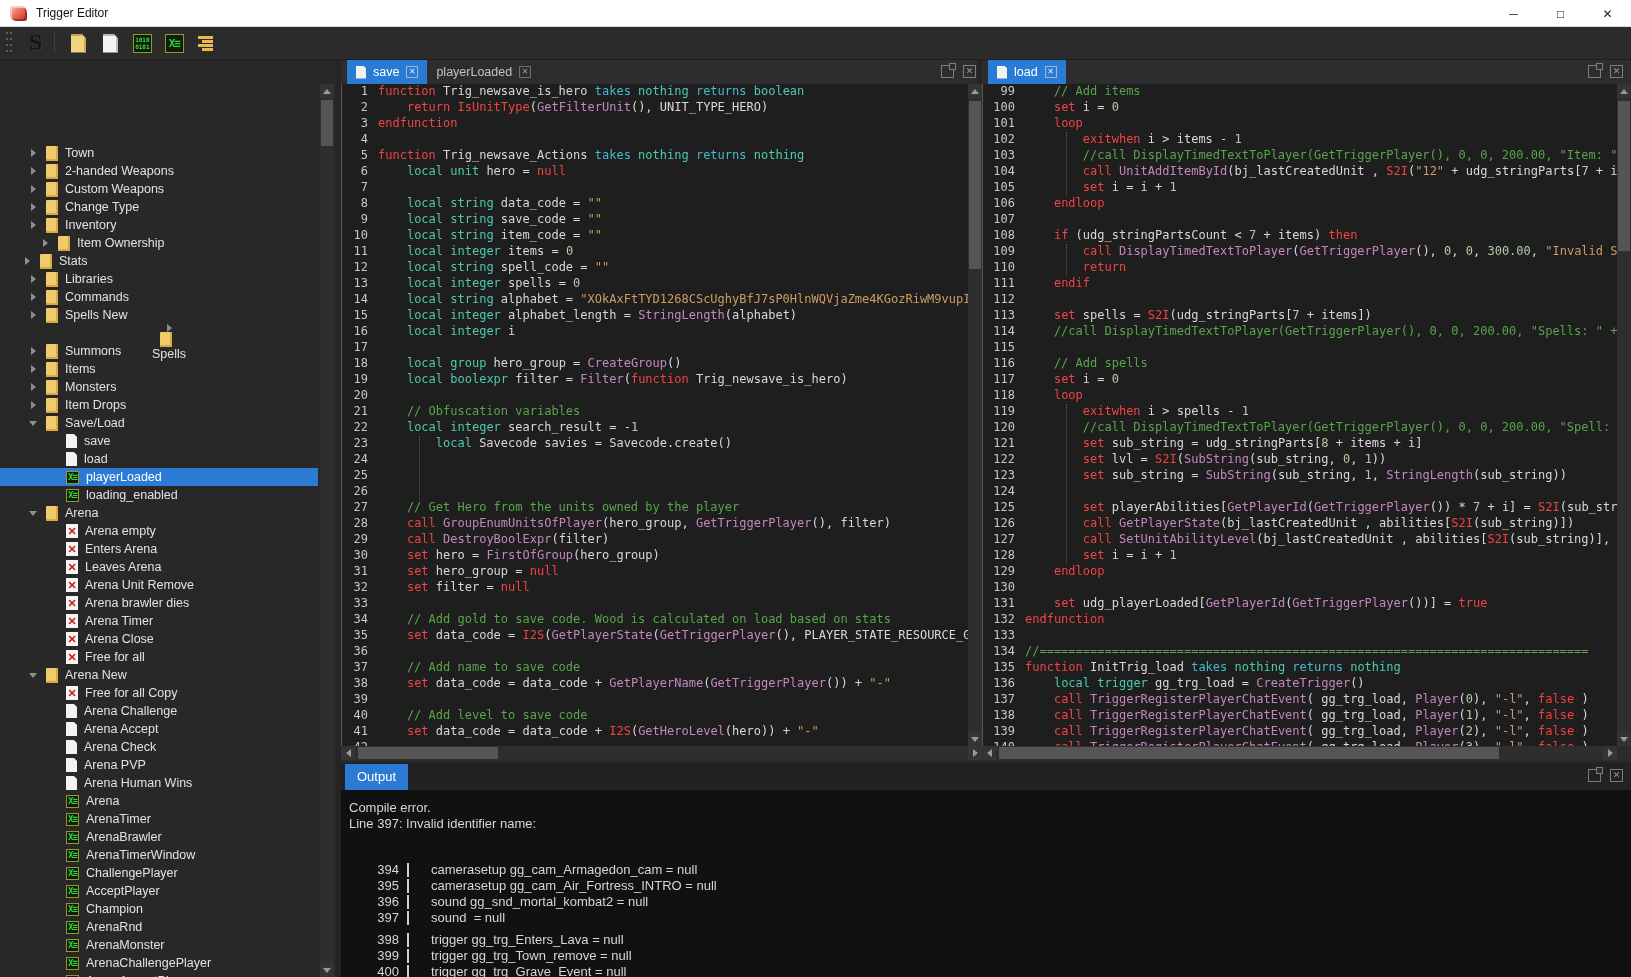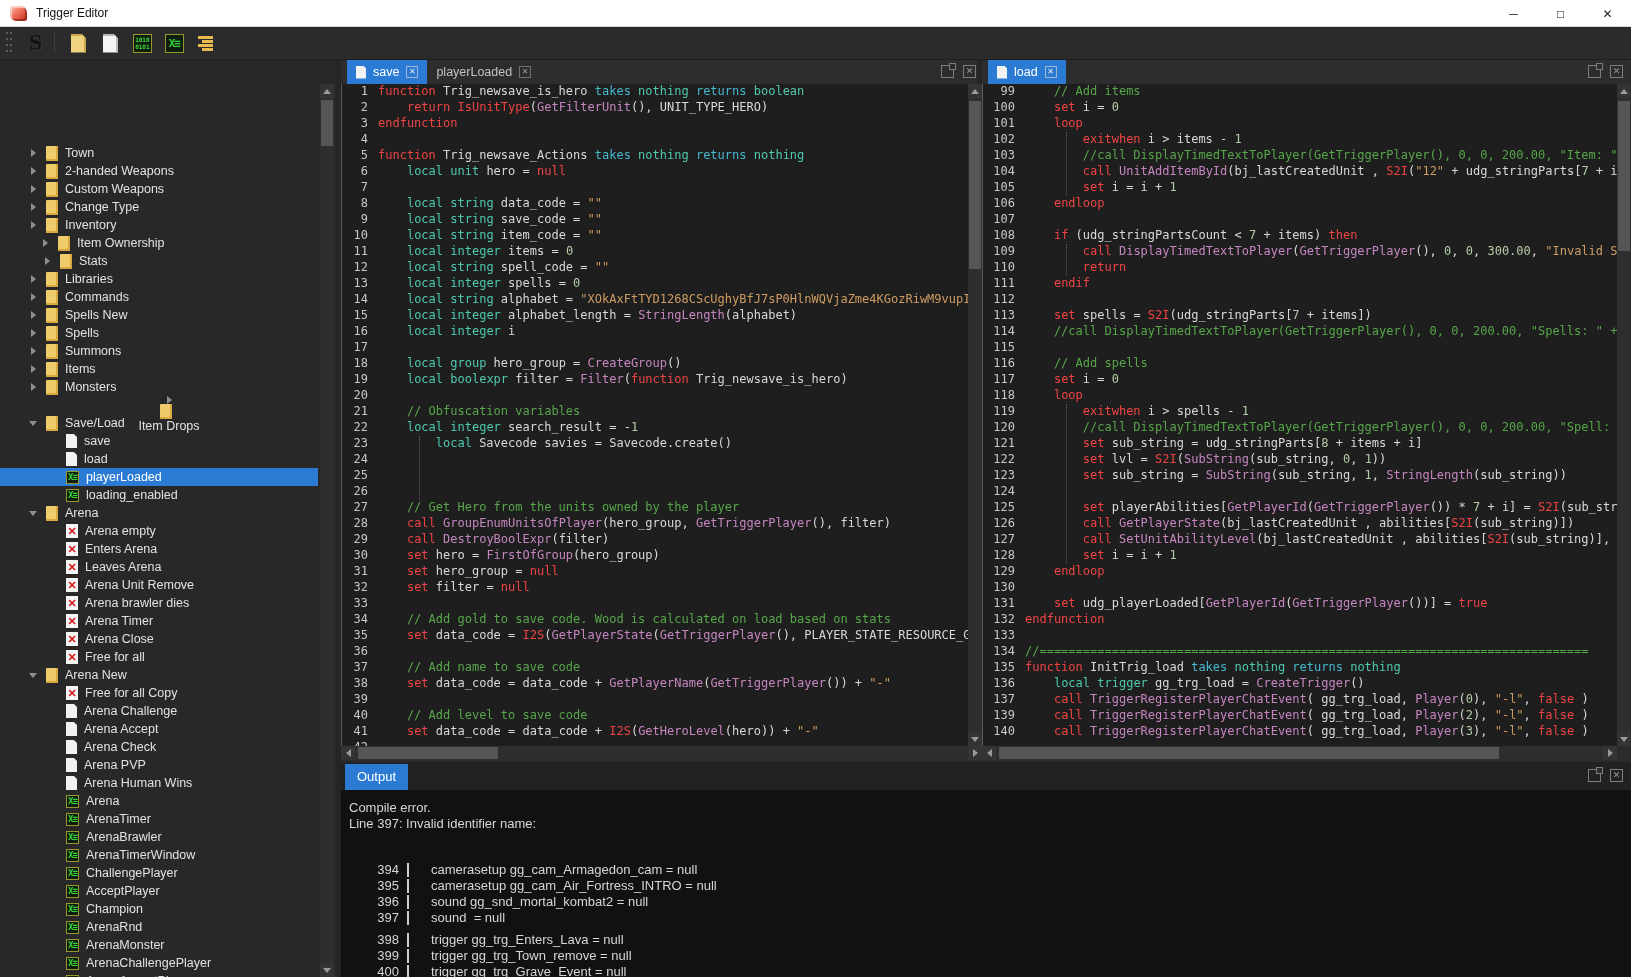--- a/index.html
+++ b/index.html
@@ -207,7 +207,7 @@
           <span class="ticon i-folder"></span>
           <span>Item Ownership</span>
         </div>
-        <div class="trow" style="padding-left: 34px;">
+        <div class="trow" style="padding-left: 14px;">
           <span class="tarrow">
             <i class="arr-r"></i>
           </span>

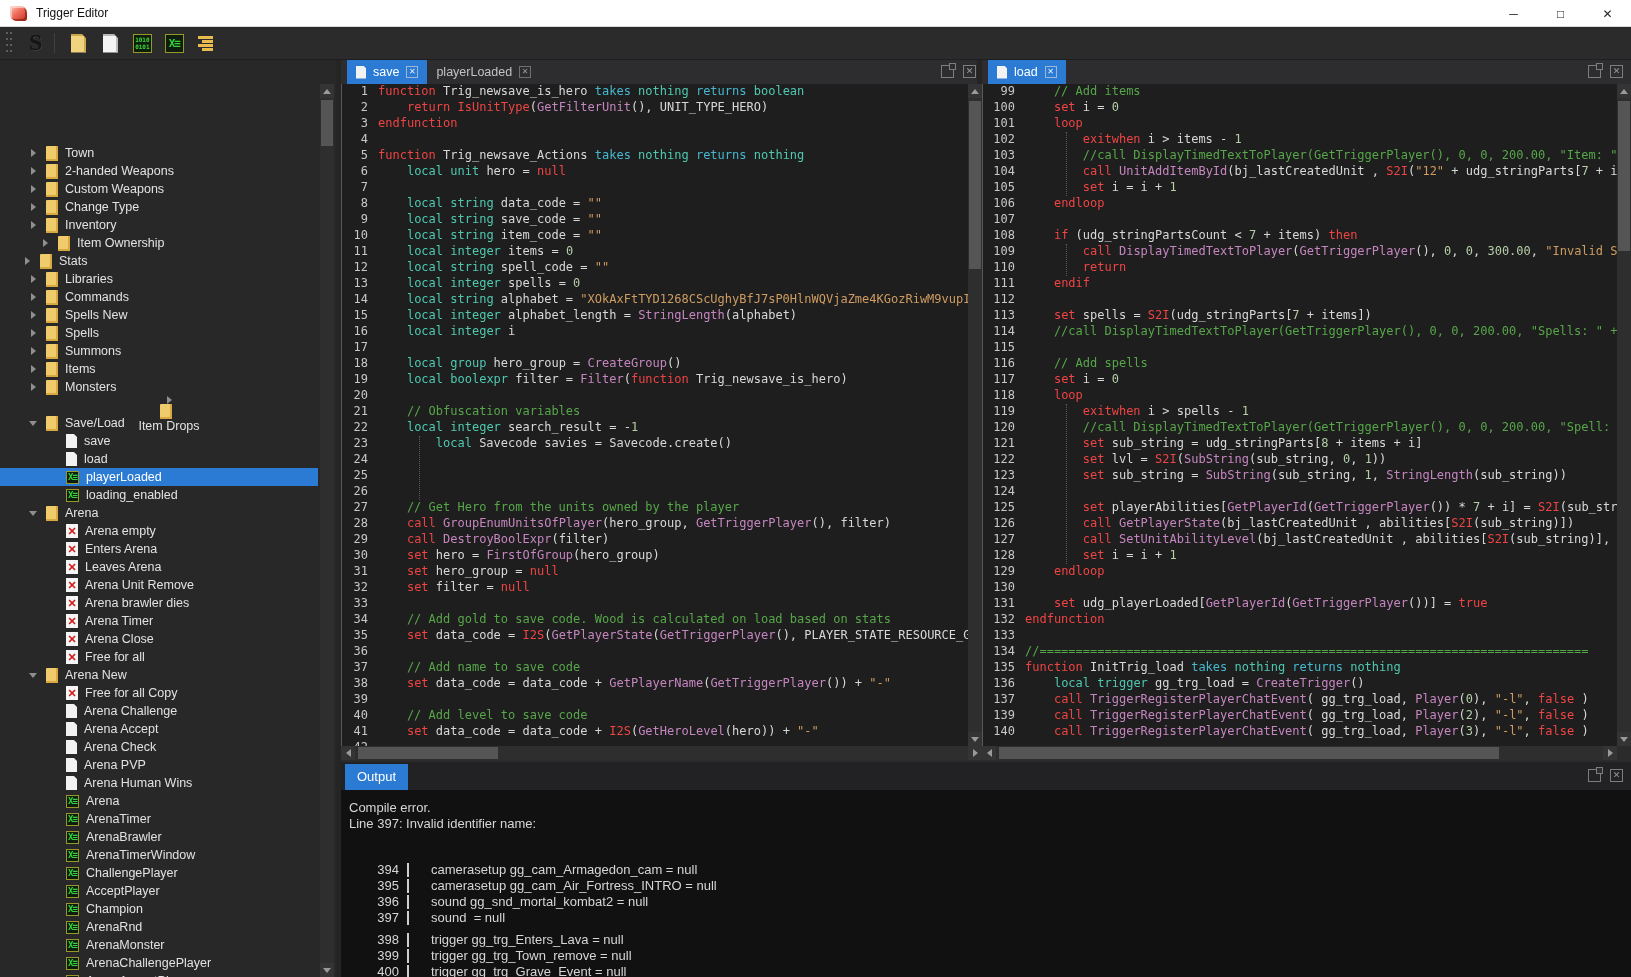--- a/index.html
+++ b/index.html
@@ -235,7 +235,7 @@
           <span class="ticon i-folder"></span>
           <span>Spells New</span>
         </div>
-        <div class="trow" style="padding-left: 20px;">
+        <div class="trow" style="padding-left: 20px; flex-direction: column;">
           <span class="tarrow">
             <i class="arr-r"></i>
           </span>

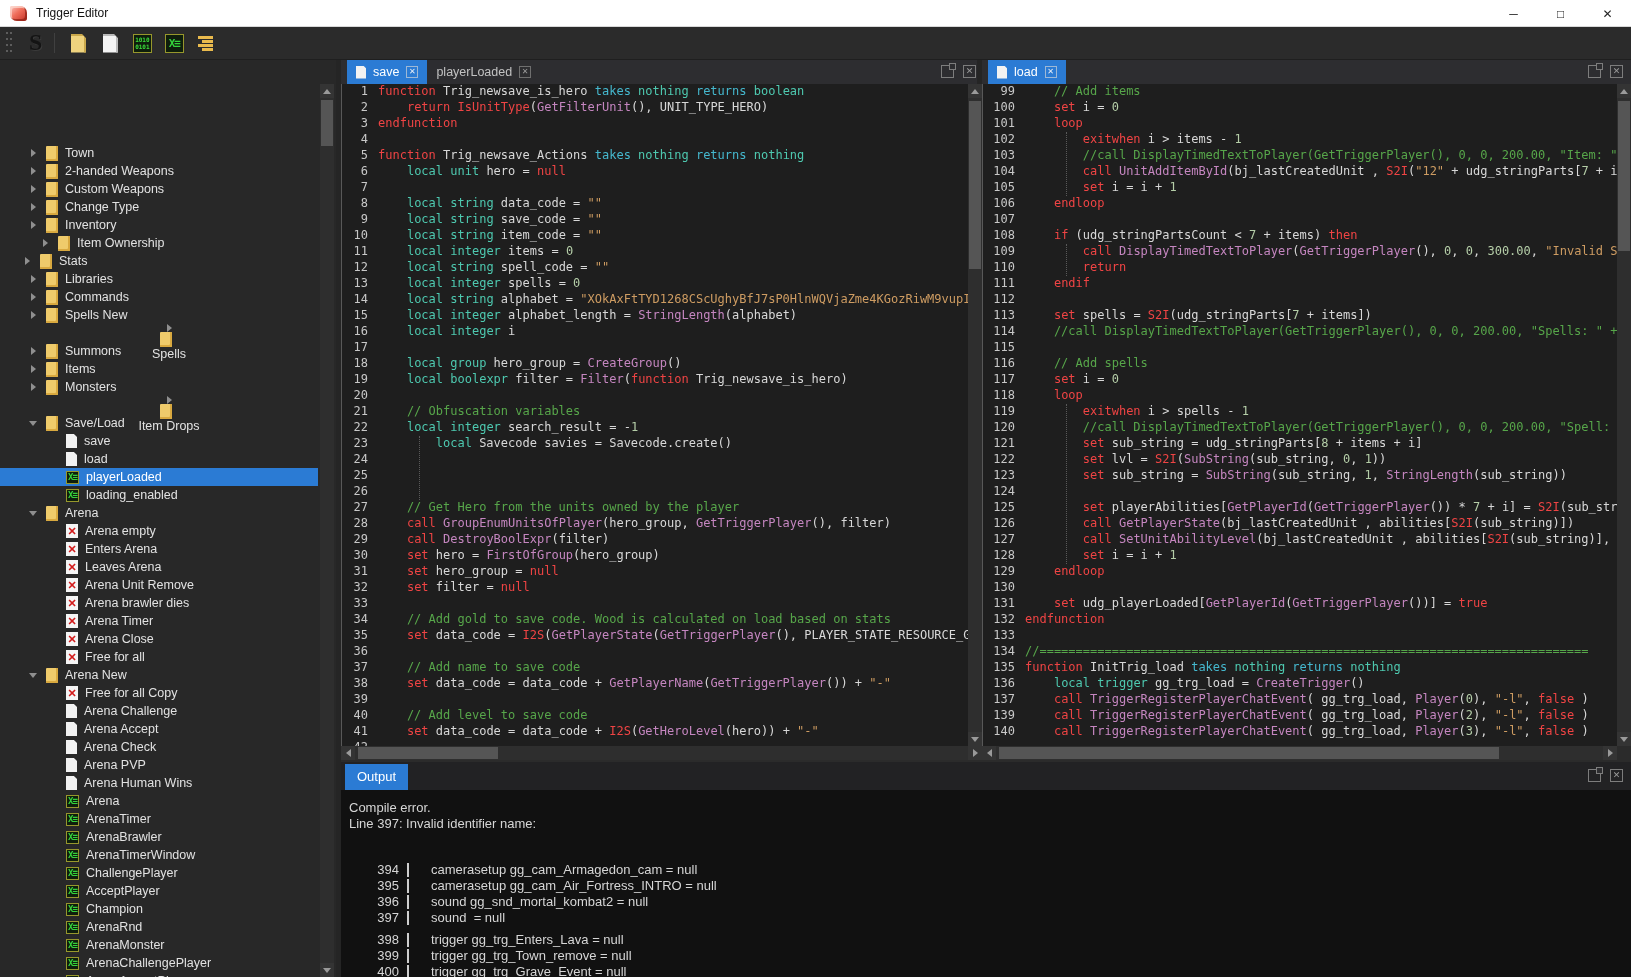--- a/index.html
+++ b/index.html
@@ -263,7 +263,7 @@
           <span class="ticon i-folder"></span>
           <span>Monsters</span>
         </div>
-        <div class="trow" style="padding-left: 20px; flex-direction: column;">
+        <div class="trow" style="padding-left: 20px;">
           <span class="tarrow">
             <i class="arr-r"></i>
           </span>

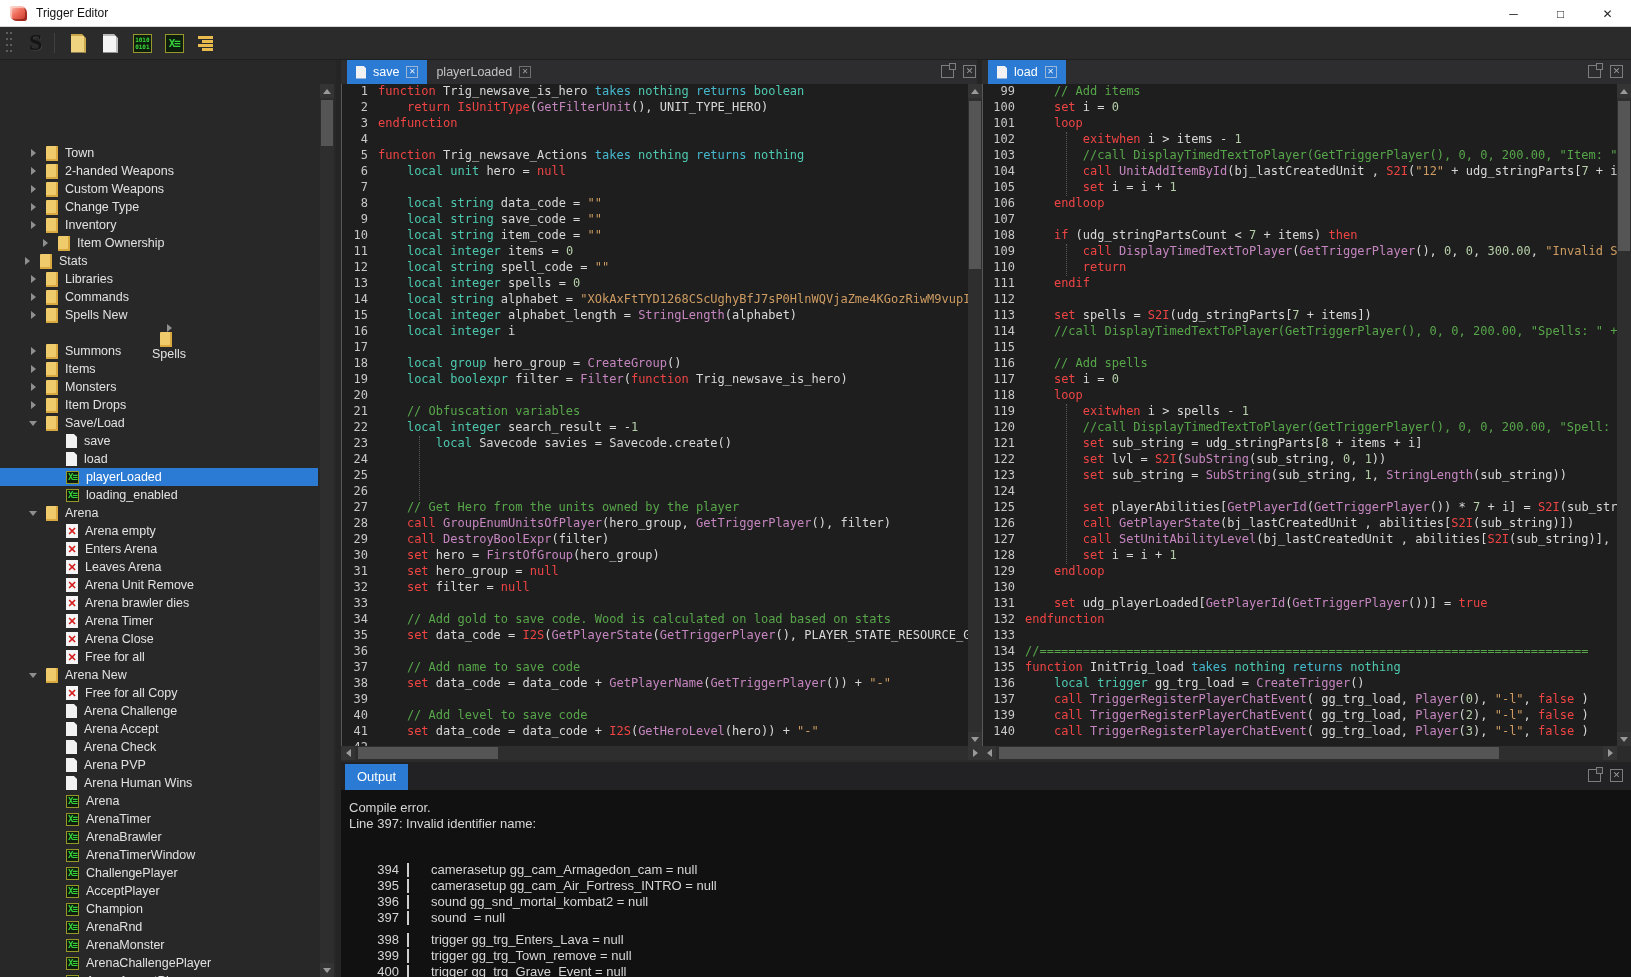--- a/index.html
+++ b/index.html
@@ -584,6 +584,7 @@
       <div class="cl"><span class="ln">135</span><span class="kw">function</span> InitTrig_load <span class="tk">takes</span> <span class="ty">nothing</span> <span class="tk">returns</span> <span class="ty">nothing</span></div>
       <div class="cl"><span class="ln">136</span>    <span class="ty">local</span> <span class="ty">trigger</span> gg_trg_load = <span class="nat">CreateTrigger</span>()</div>
       <div class="cl"><span class="ln">137</span>    <span class="kw">call</span> <span class="nat">TriggerRegisterPlayerChatEvent</span>( gg_trg_load, <span class="nat">Player</span>(<span class="num">0</span>), <span class="str">"-l"</span>, <span class="kw">false</span> )</div>
+      <div class="cl"><span class="ln">138</span>    <span class="kw">call</span> <span class="nat">TriggerRegisterPlayerChatEvent</span>( gg_trg_load, <span class="nat">Player</span>(<span class="num">1</span>), <span class="str">"-l"</span>, <span class="kw">false</span> )</div>
       <div class="cl"><span class="ln">139</span>    <span class="kw">call</span> <span class="nat">TriggerRegisterPlayerChatEvent</span>( gg_trg_load, <span class="nat">Player</span>(<span class="num">2</span>), <span class="str">"-l"</span>, <span class="kw">false</span> )</div>
       <div class="cl"><span class="ln">140</span>    <span class="kw">call</span> <span class="nat">TriggerRegisterPlayerChatEvent</span>( gg_trg_load, <span class="nat">Player</span>(<span class="num">3</span>), <span class="str">"-l"</span>, <span class="kw">false</span> )</div>
       <div class="guide" style="left: 83px; top: 48px; height: 64px;"></div>

